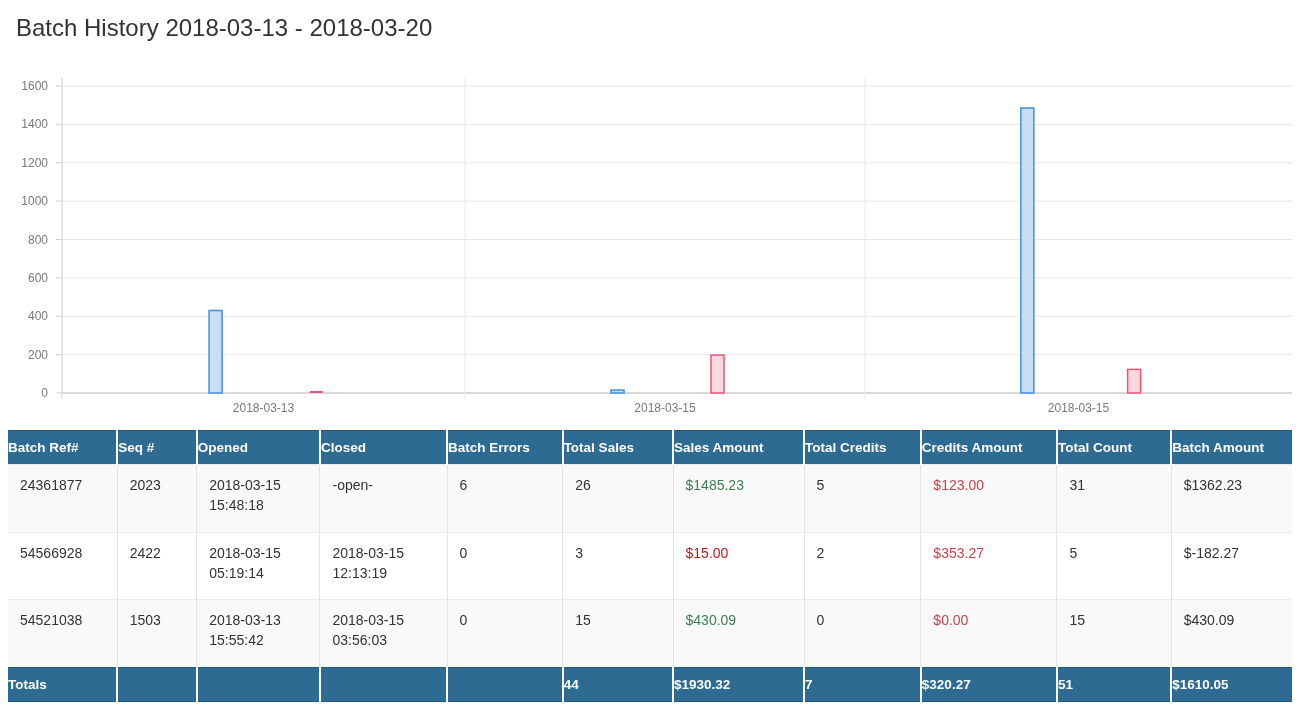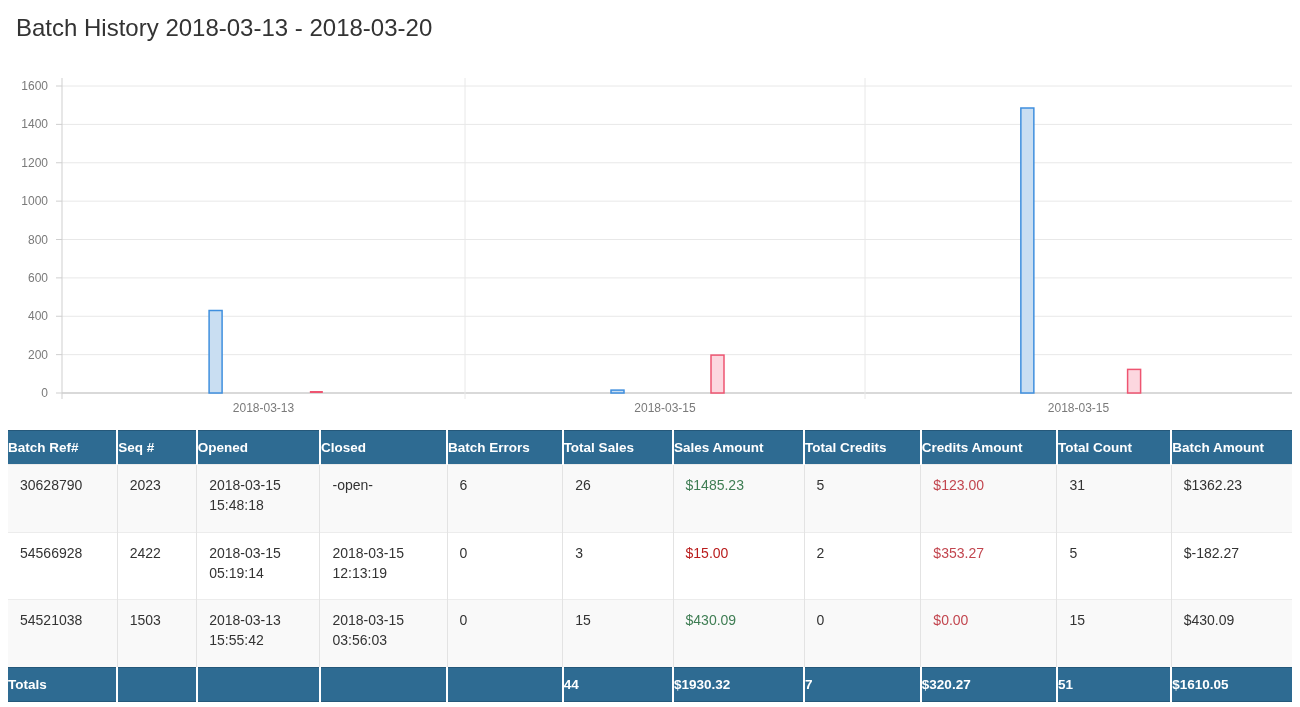--- a/index.html
+++ b/index.html
@@ -113,7 +113,7 @@
     </thead>
     <tbody id="table-body">
         <tr>
-          <td>30628790</td>
+          <td>24361877</td>
           <td>2023</td>
           <td>2018-03-15 15:48:18</td>
           <td>-open-</td>

